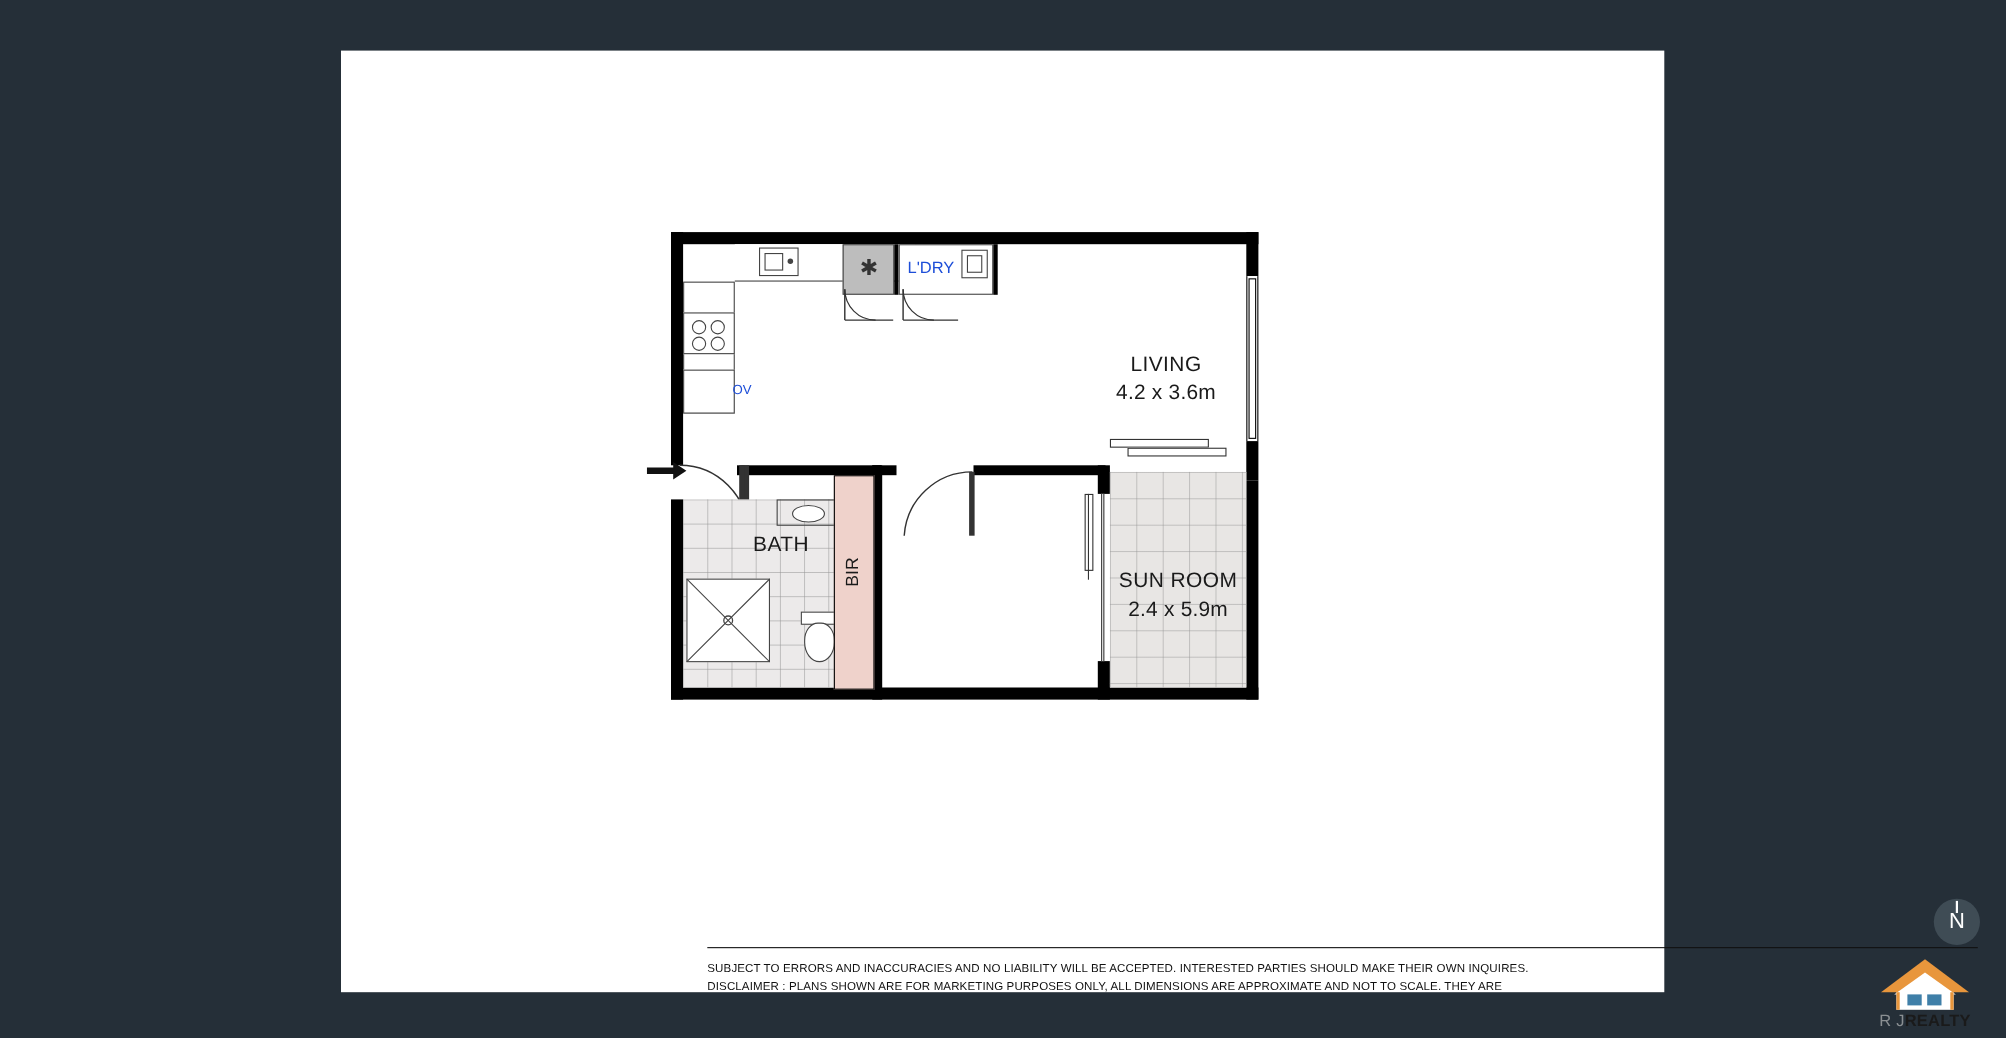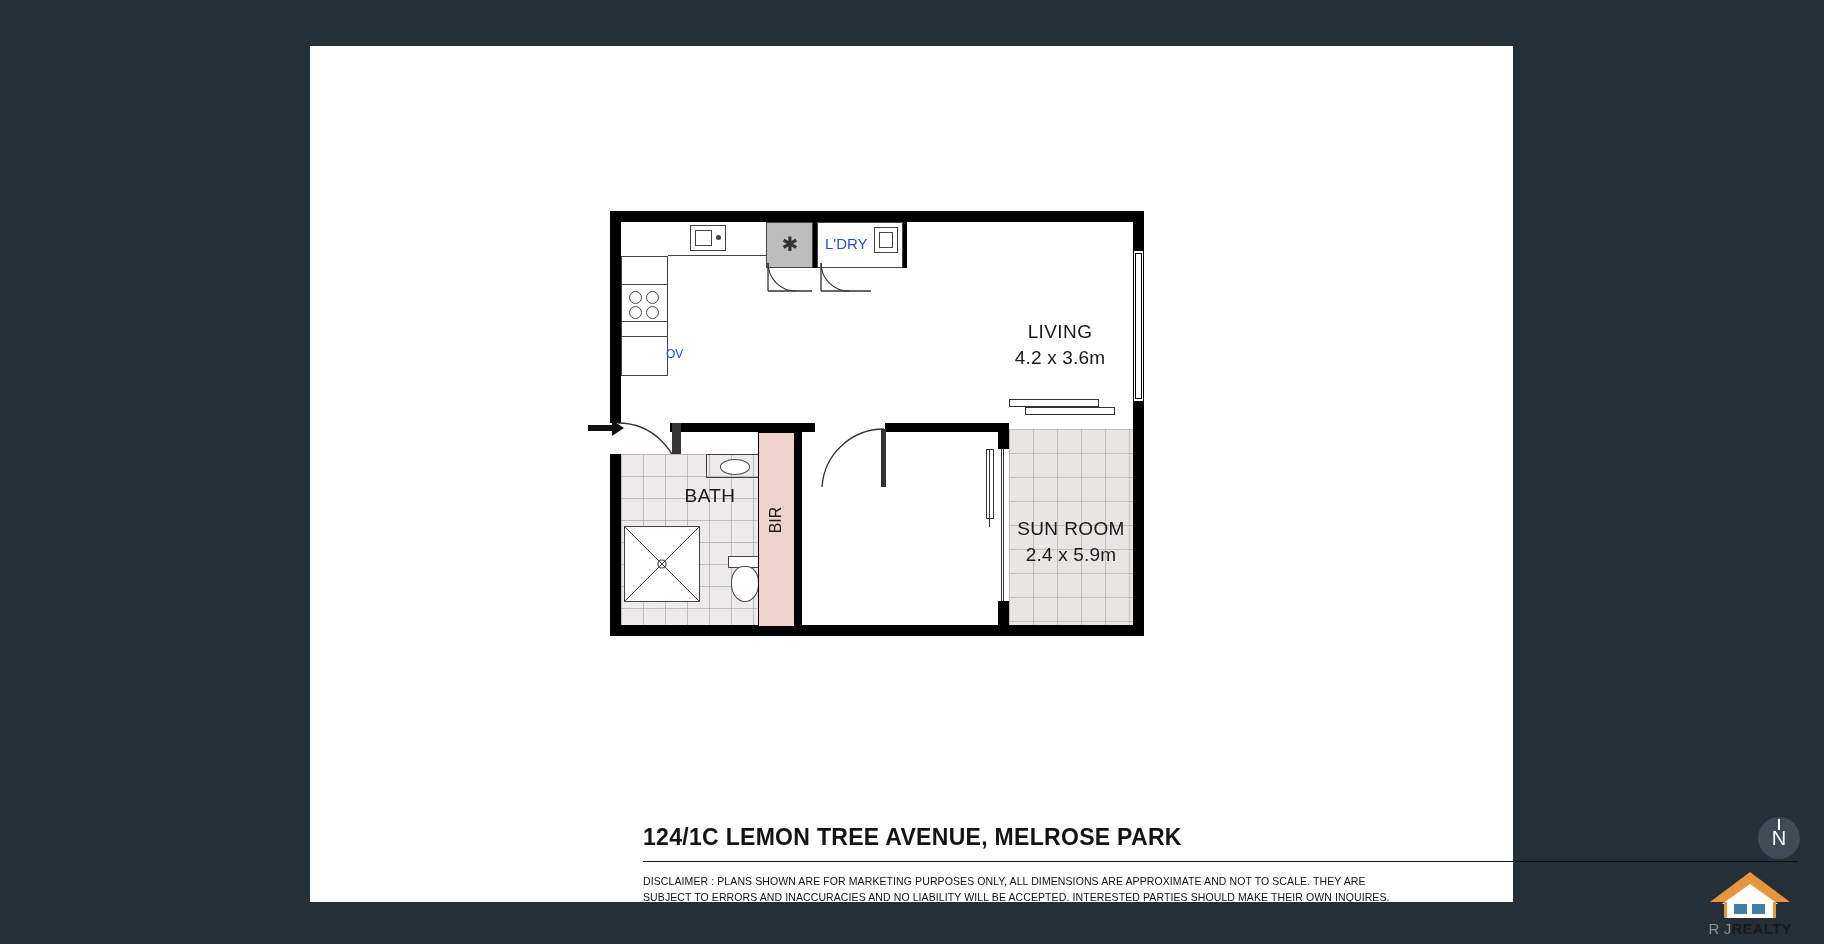--- a/index.html
+++ b/index.html
@@ -390,7 +390,6 @@
 
     </div>
 
-    <div id="footer-title">124/1C LEMON TREE AVENUE, MELROSE PARK</div>
     <div id="footer-rule"></div>
     <div id="disclaimer">
       <div>DISCLAIMER : PLANS SHOWN ARE FOR MARKETING PURPOSES ONLY,  ALL DIMENSIONS ARE APPROXIMATE AND NOT TO SCALE.  THEY ARE</div>

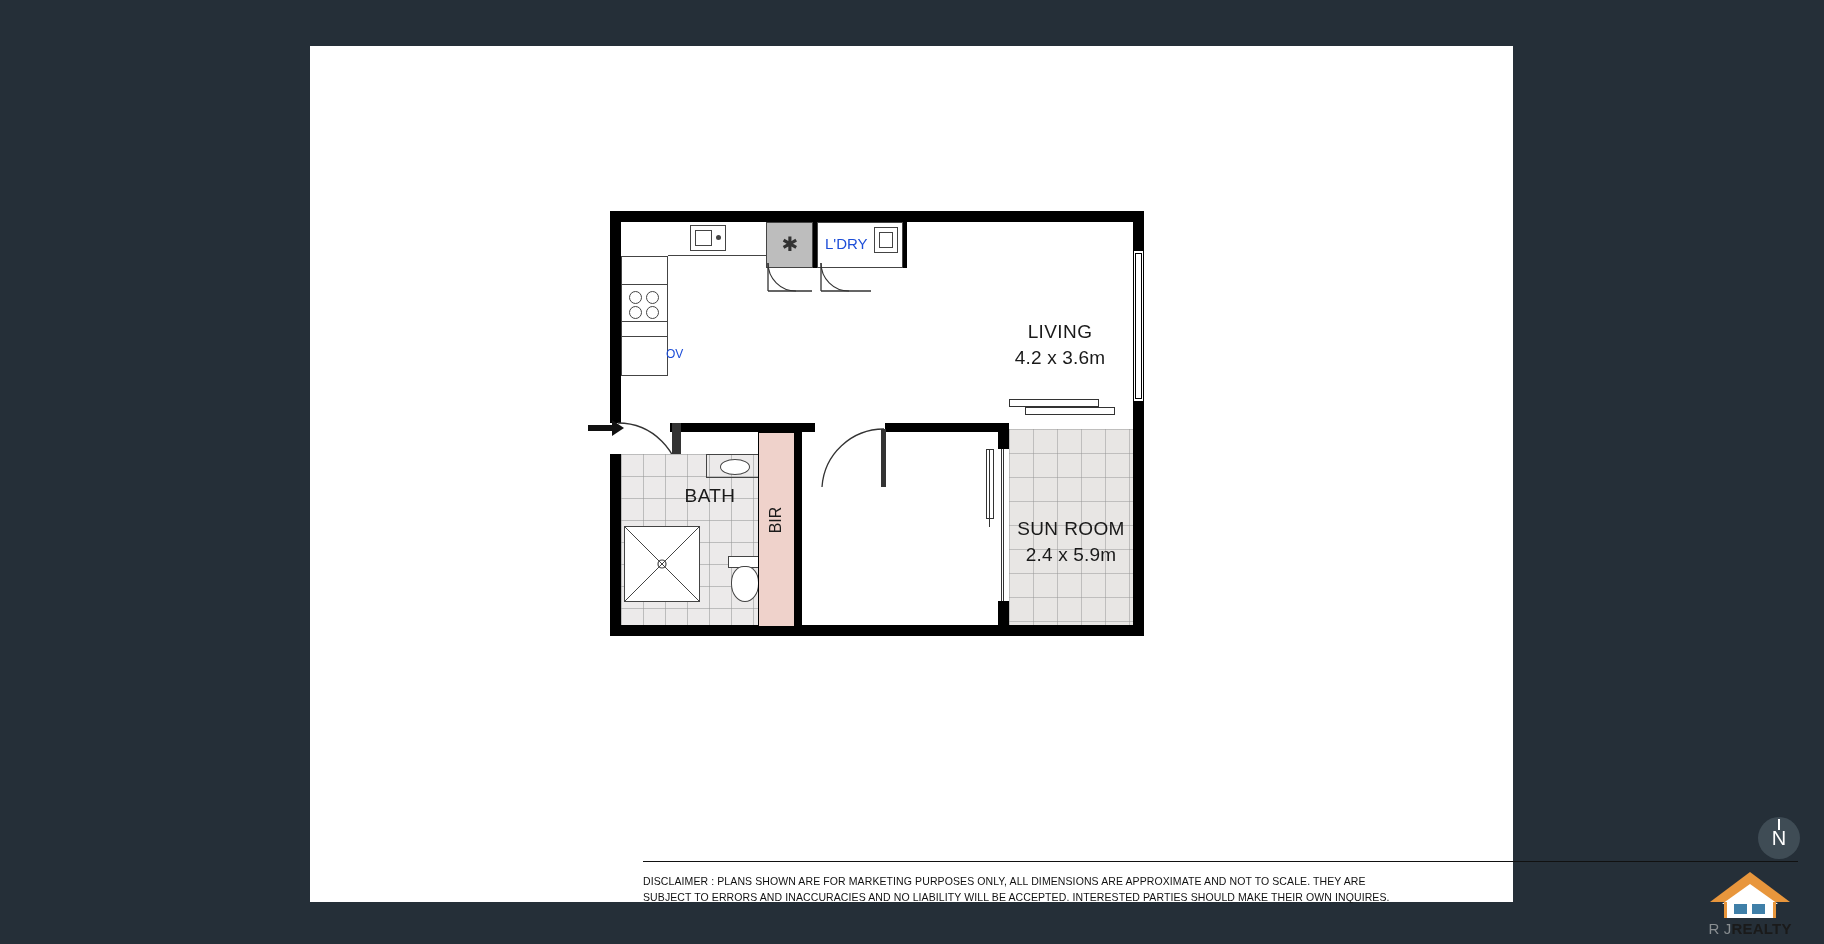--- a/index.html
+++ b/index.html
@@ -392,8 +392,8 @@
 
     <div id="footer-rule"></div>
     <div id="disclaimer">
+      <div>SUBJECT TO ERRORS AND INACCURACIES AND NO LIABILITY WILL BE ACCEPTED. INTERESTED PARTIES SHOULD MAKE THEIR OWN INQUIRES.</div>
       <div>DISCLAIMER : PLANS SHOWN ARE FOR MARKETING PURPOSES ONLY,  ALL DIMENSIONS ARE APPROXIMATE AND NOT TO SCALE.  THEY ARE</div>
-      <div>SUBJECT TO ERRORS AND INACCURACIES AND NO LIABILITY WILL BE ACCEPTED. INTERESTED PARTIES SHOULD MAKE THEIR OWN INQUIRES.</div>
     </div>
 
     <div id="compass">

